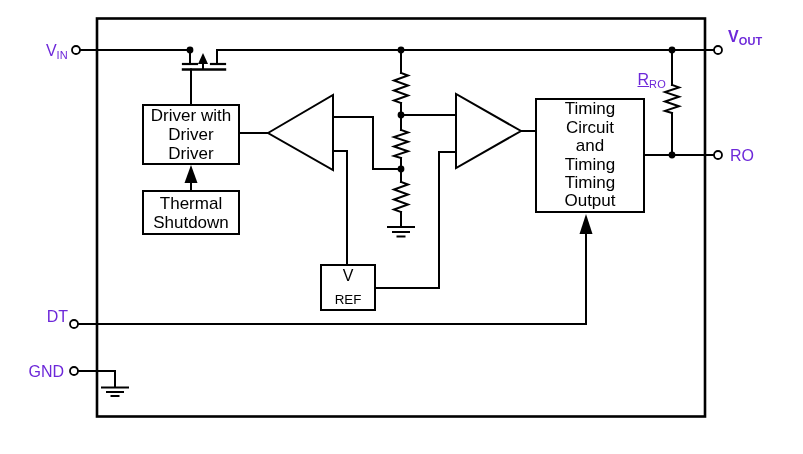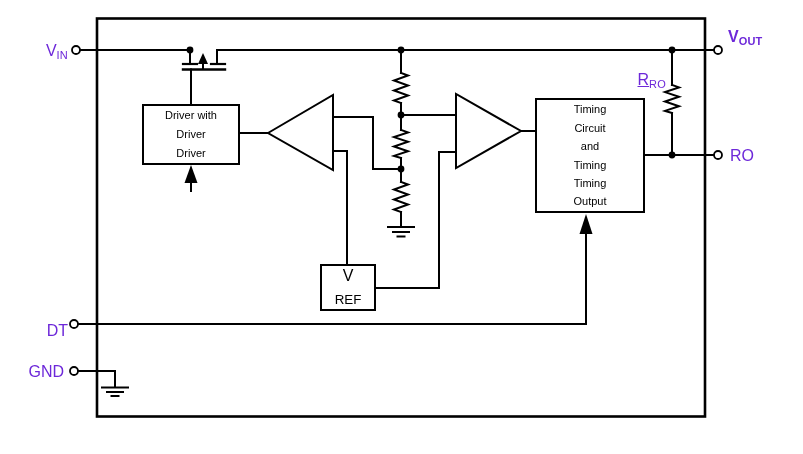--- a/index.html
+++ b/index.html
@@ -31,7 +31,7 @@
     align-items: center;
     justify-content: center;
     text-align: center;
-    font-size: 11px;
+    font-size: 17px;
     line-height: 19px;
     color: #000000;
   }

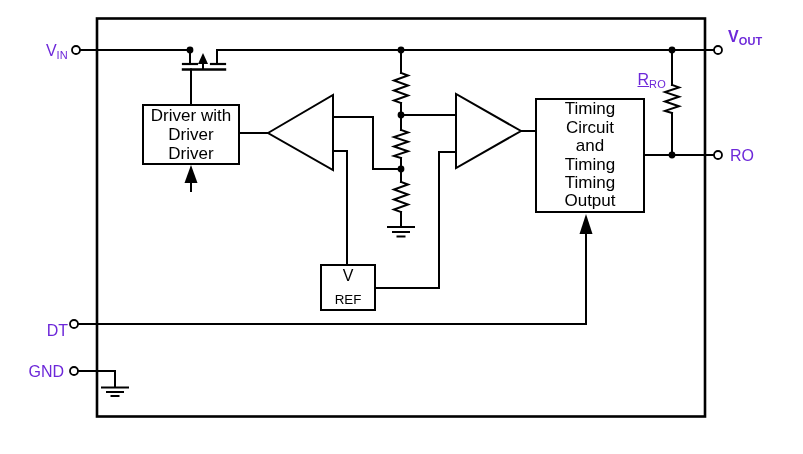--- a/index.html
+++ b/index.html
@@ -159,6 +159,10 @@
     <span>Driver</span>
   </div>
 
+  <div class="block" style="left:142px; top:190px; width:98px; height:45px;">
+    <span>Thermal</span>
+    <span>Shutdown</span>
+  </div>
 
   <div class="block vref-lbl" style="left:320px; top:264px; width:56px; height:47px;">
     <span><span>V</span><sub>REF</sub></span>

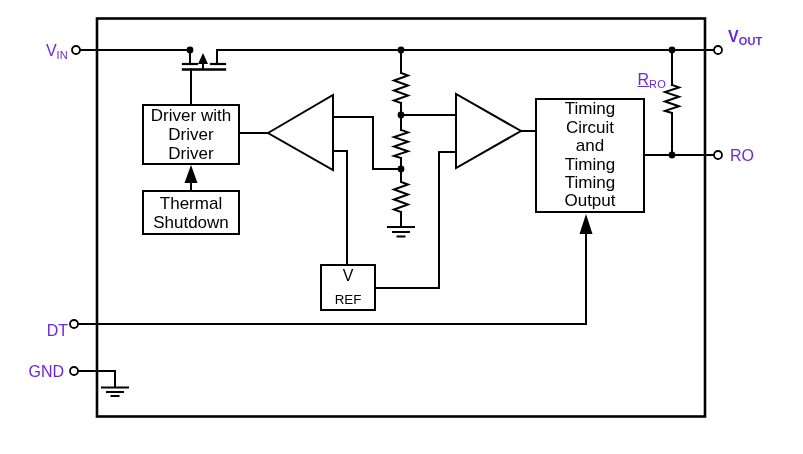--- a/index.html
+++ b/index.html
@@ -183,7 +183,7 @@
 
   <div class="lbl" style="left:730px; top:146px;"><span>RO</span></div>
 
-  <div class="lbl r-align" style="left:18px; top:321px; width:50px;"><span>DT</span></div>
+  <div class="lbl r-align" style="left:18px; top:307px; width:50px;"><span>DT</span></div>
 
   <div class="lbl r-align" style="left:4px; top:362px; width:60px;"><span>GND</span></div>
 

